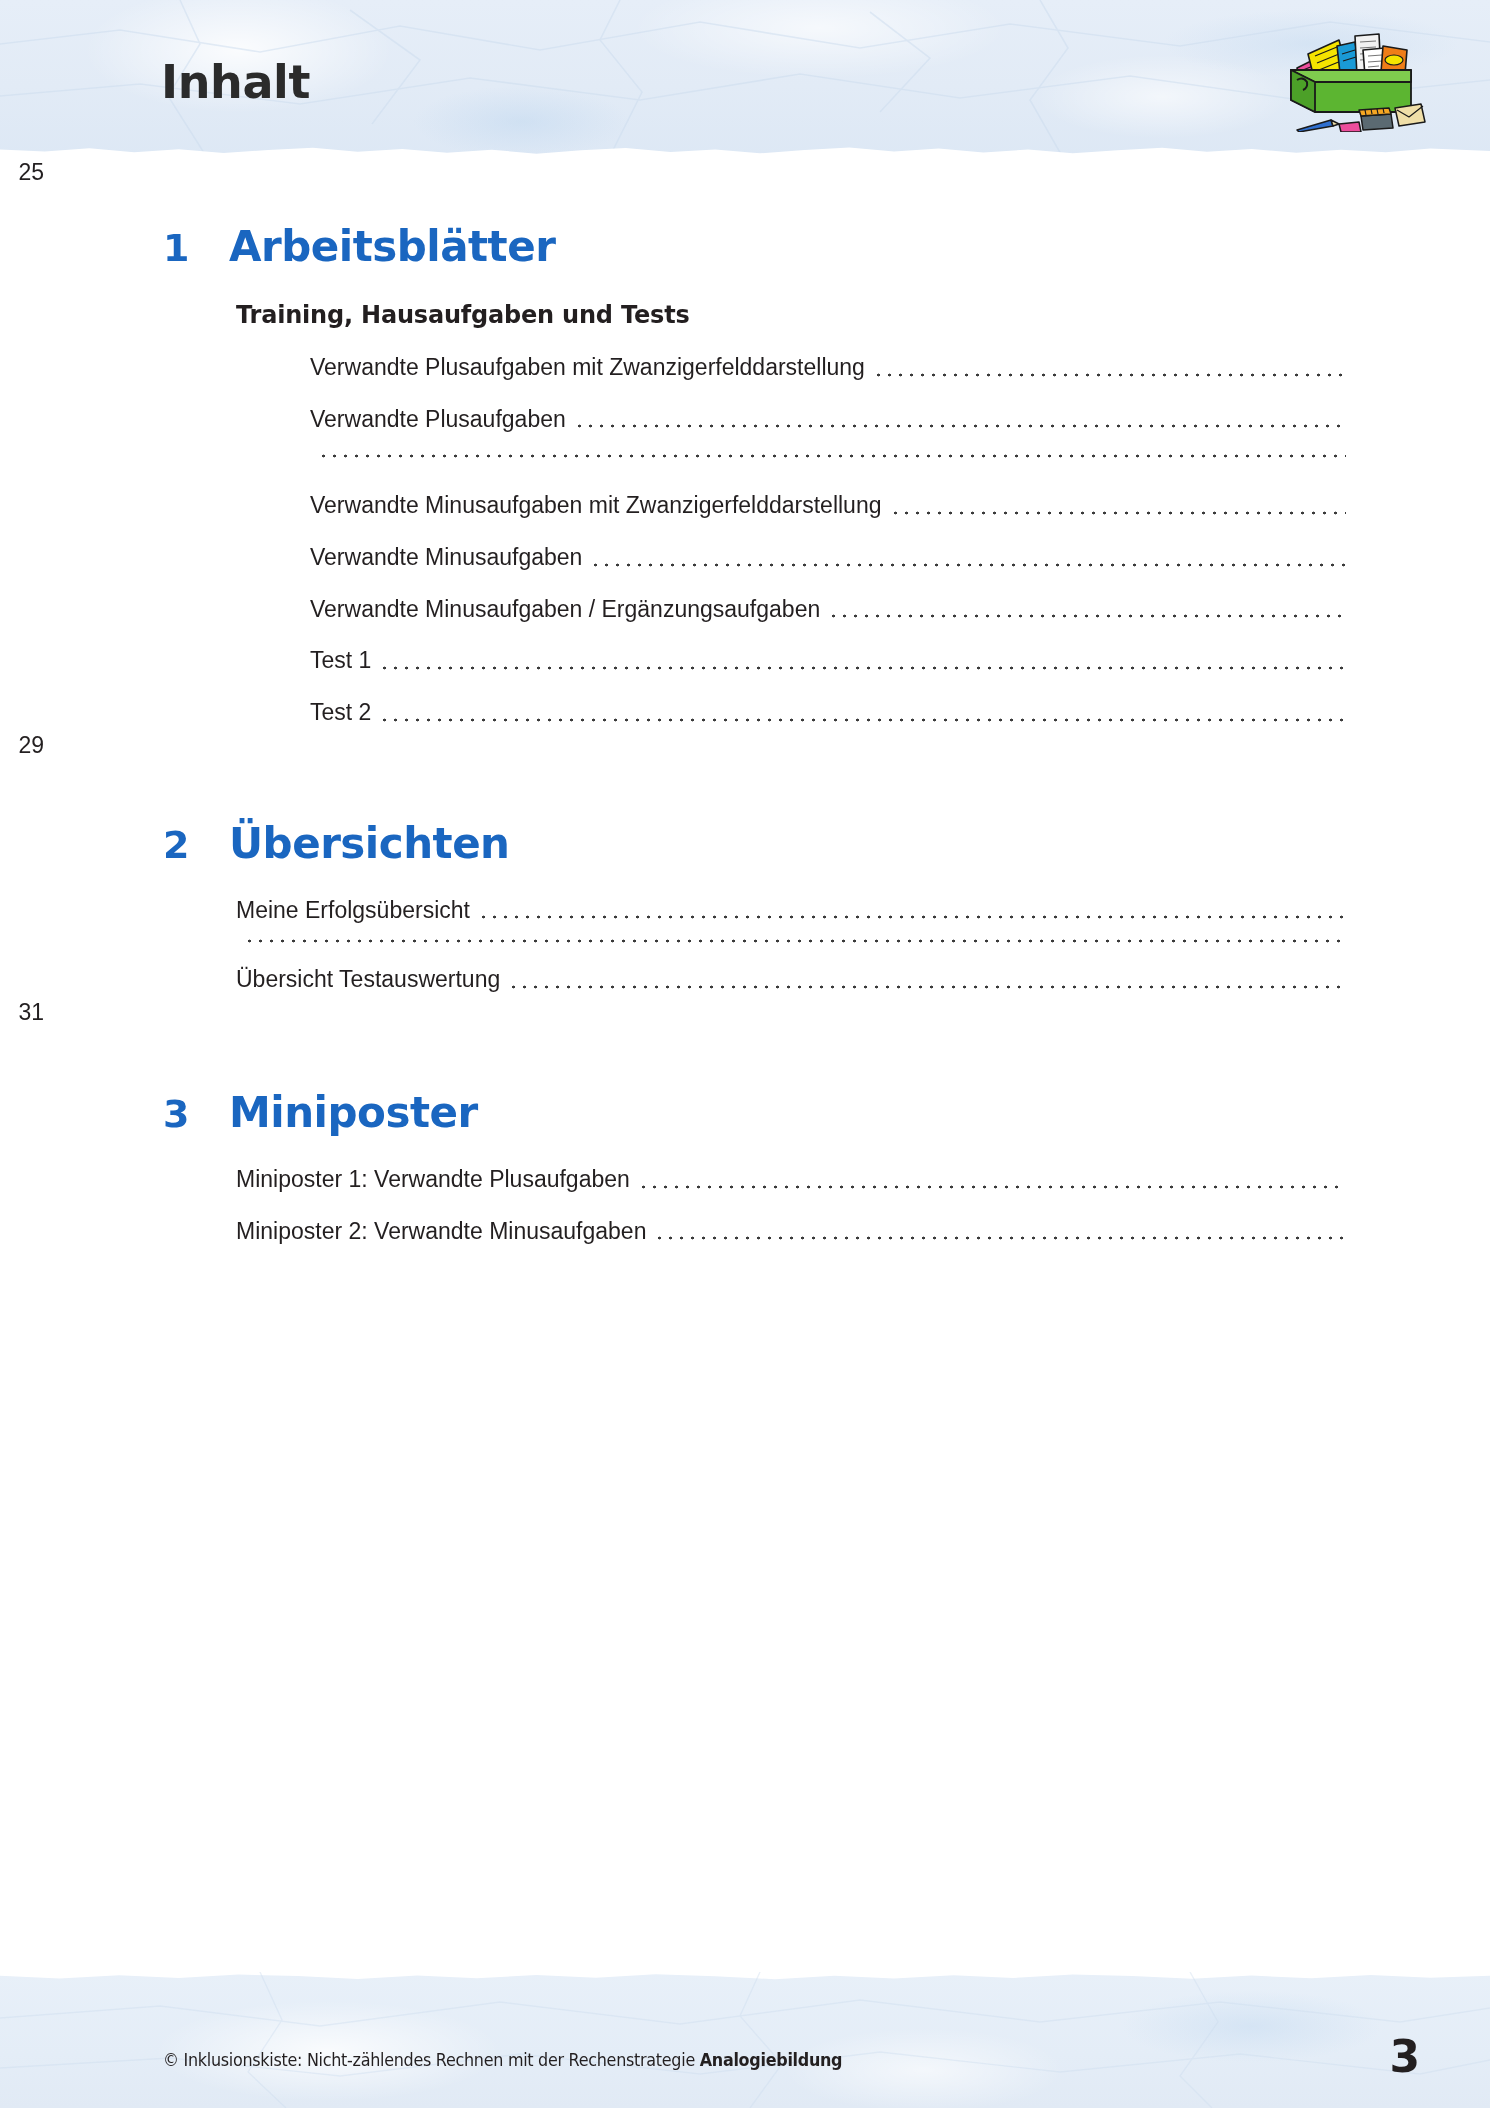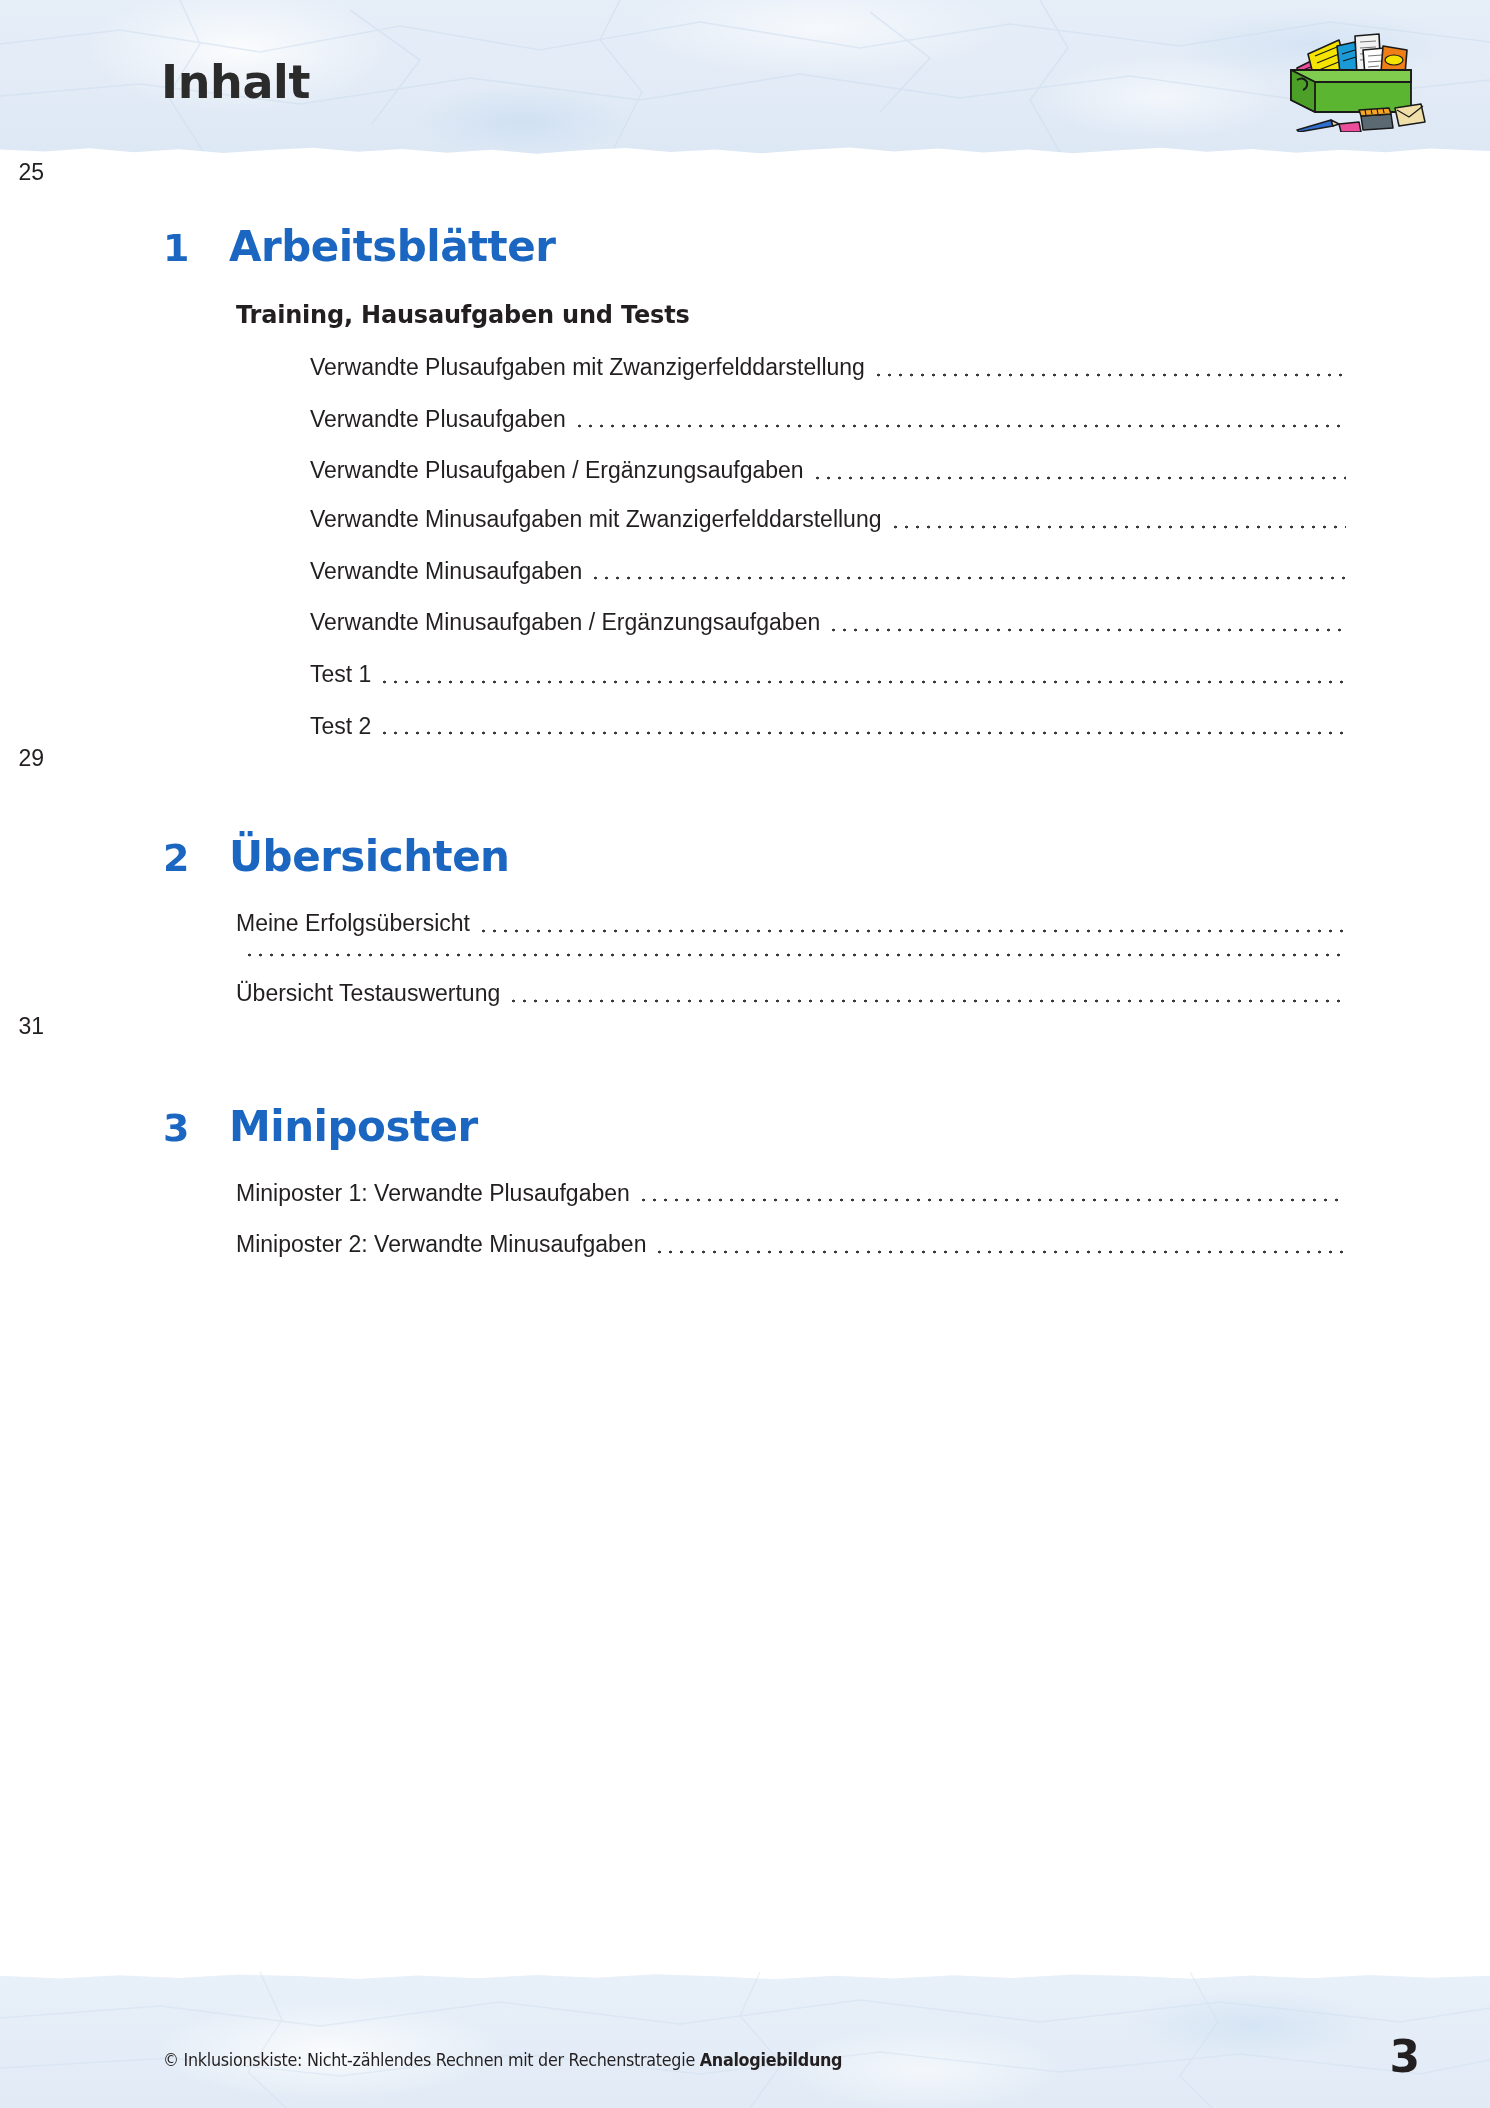--- a/index.html
+++ b/index.html
@@ -298,7 +298,6 @@
           <span class="page">10</span>
         </li>
         <li class="toc-row indent-deep" style="margin-top:19px;">
-          <span class="label">Verwandte Plusaufgaben / Ergänzungsaufgaben</span>
           <span class="leader"></span>
           <span class="page">12</span>
         </li>

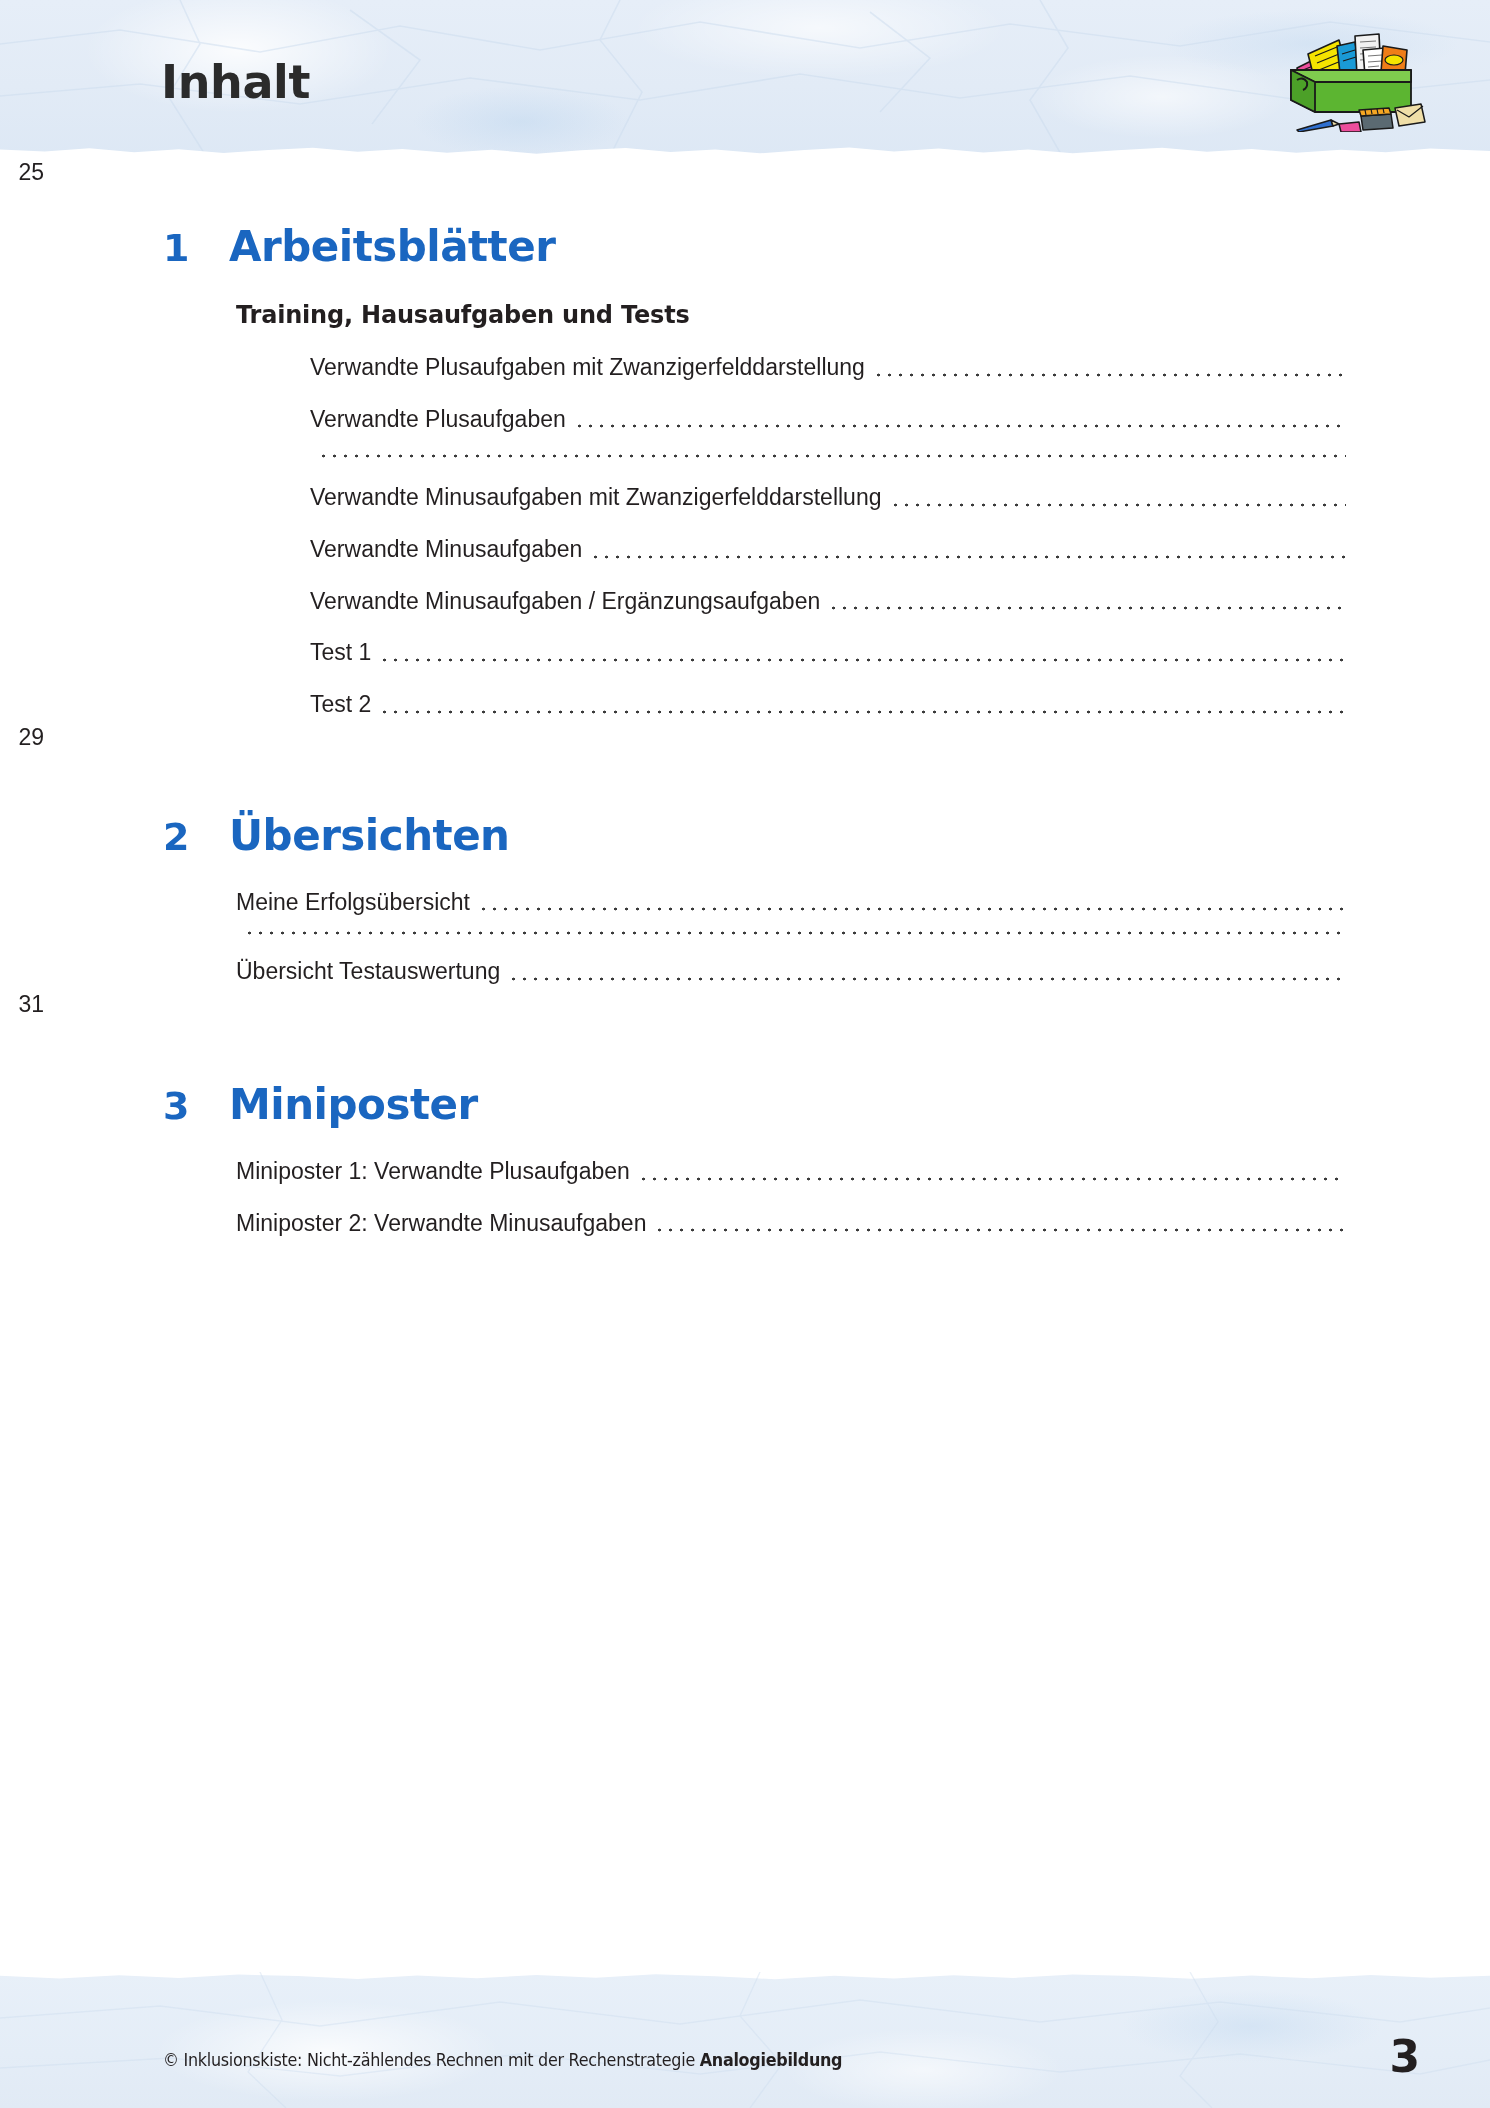--- a/index.html
+++ b/index.html
@@ -301,7 +301,7 @@
           <span class="leader"></span>
           <span class="page">12</span>
         </li>
-        <li class="toc-row indent-deep" style="margin-top:16px;">
+        <li class="toc-row indent-deep" style="margin-top:24px;">
           <span class="label">Verwandte Minusaufgaben mit Zwanzigerfelddarstellung</span>
           <span class="leader"></span>
           <span class="page">14</span>

